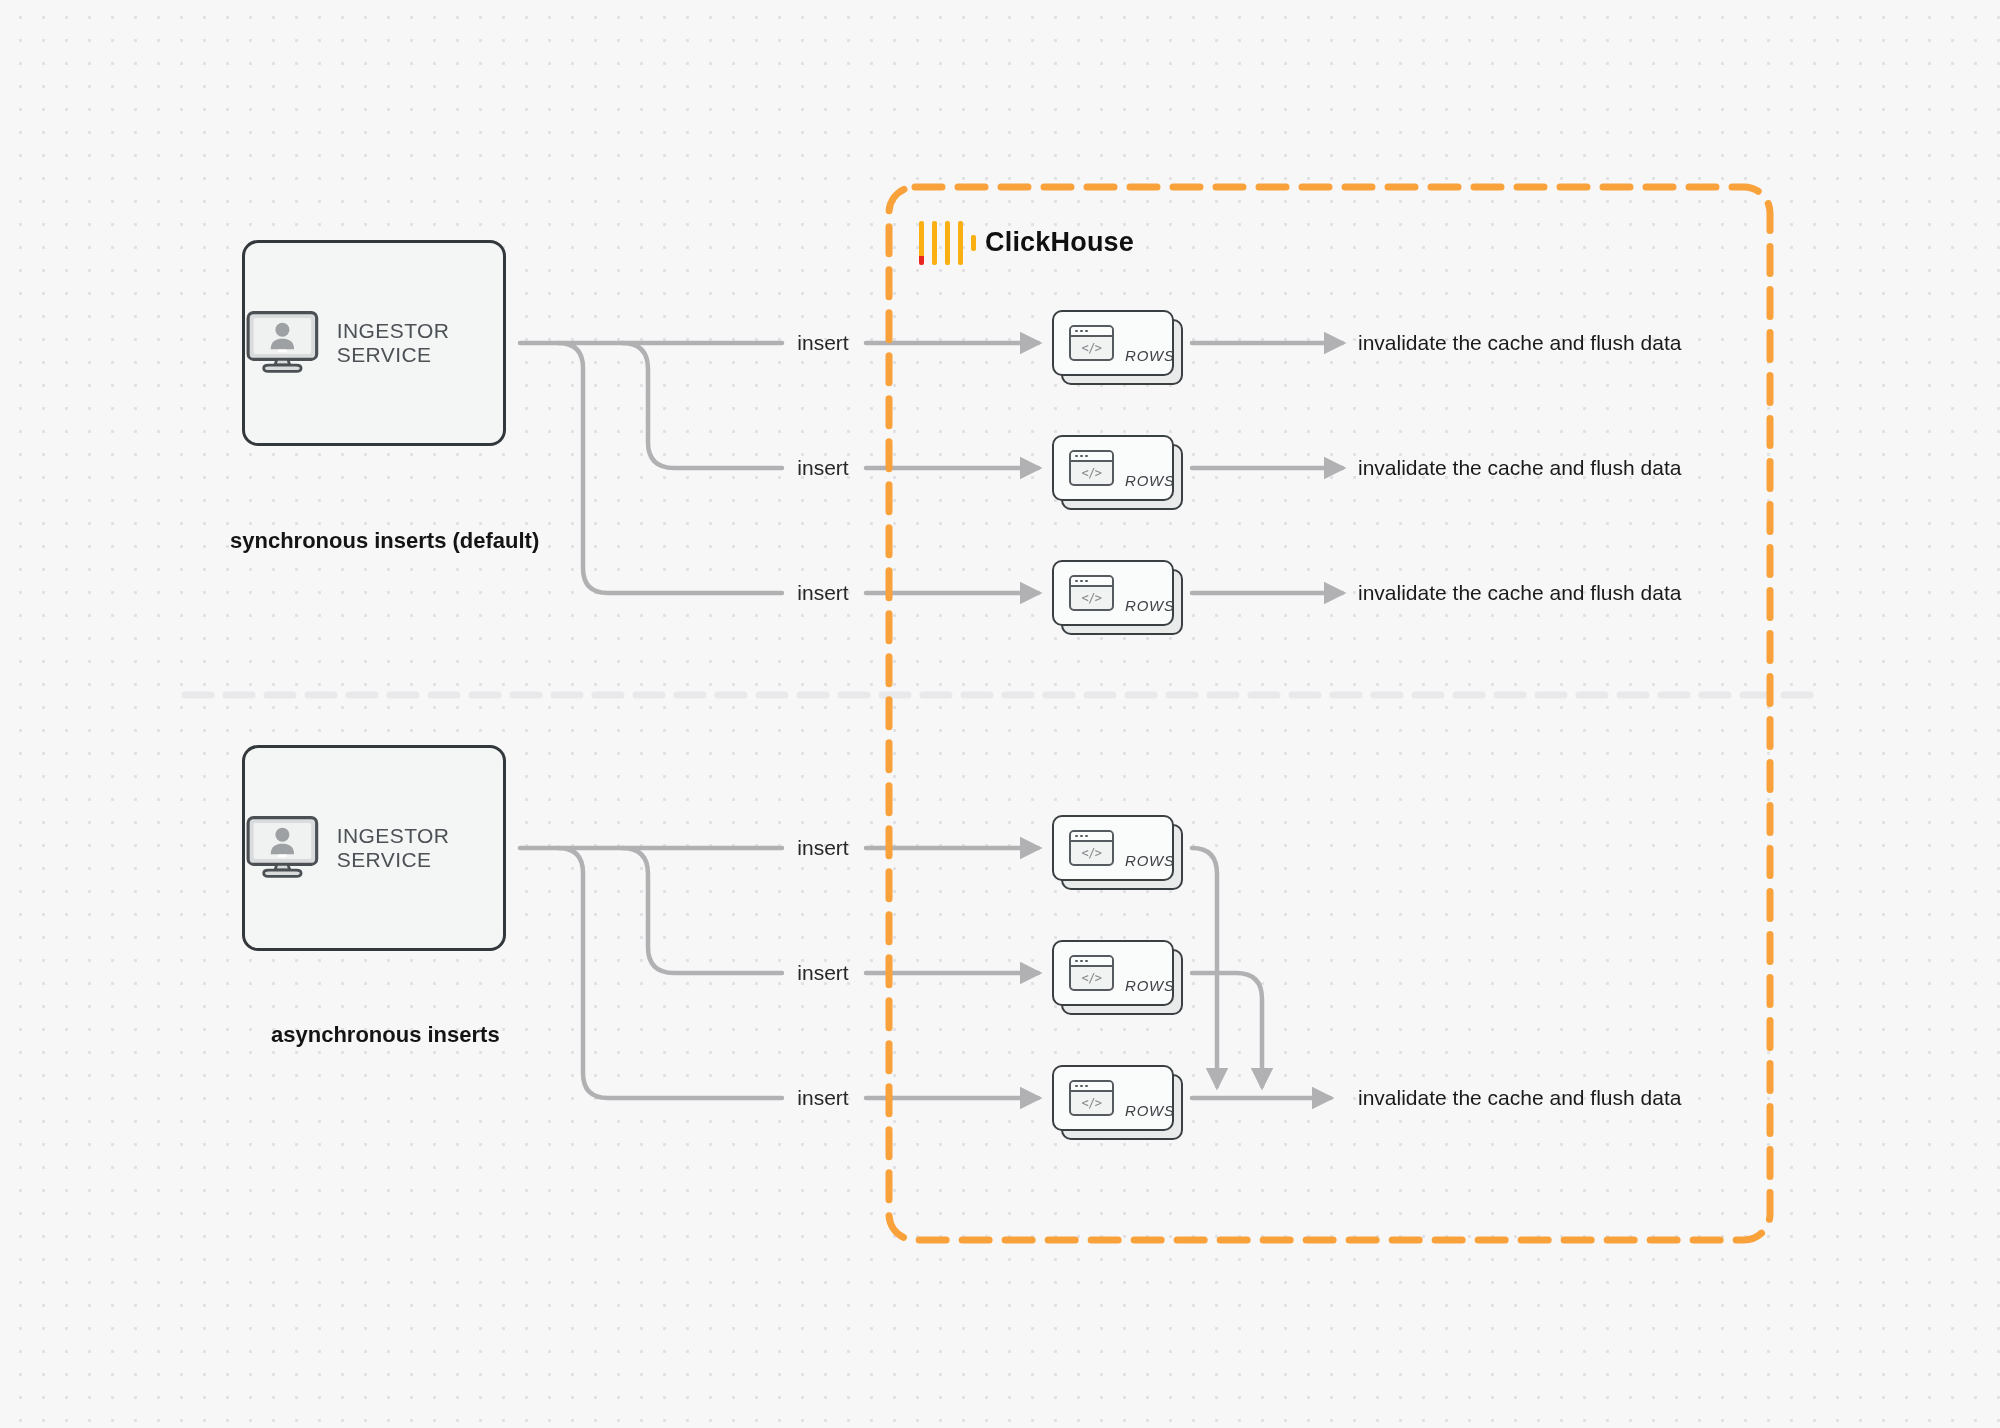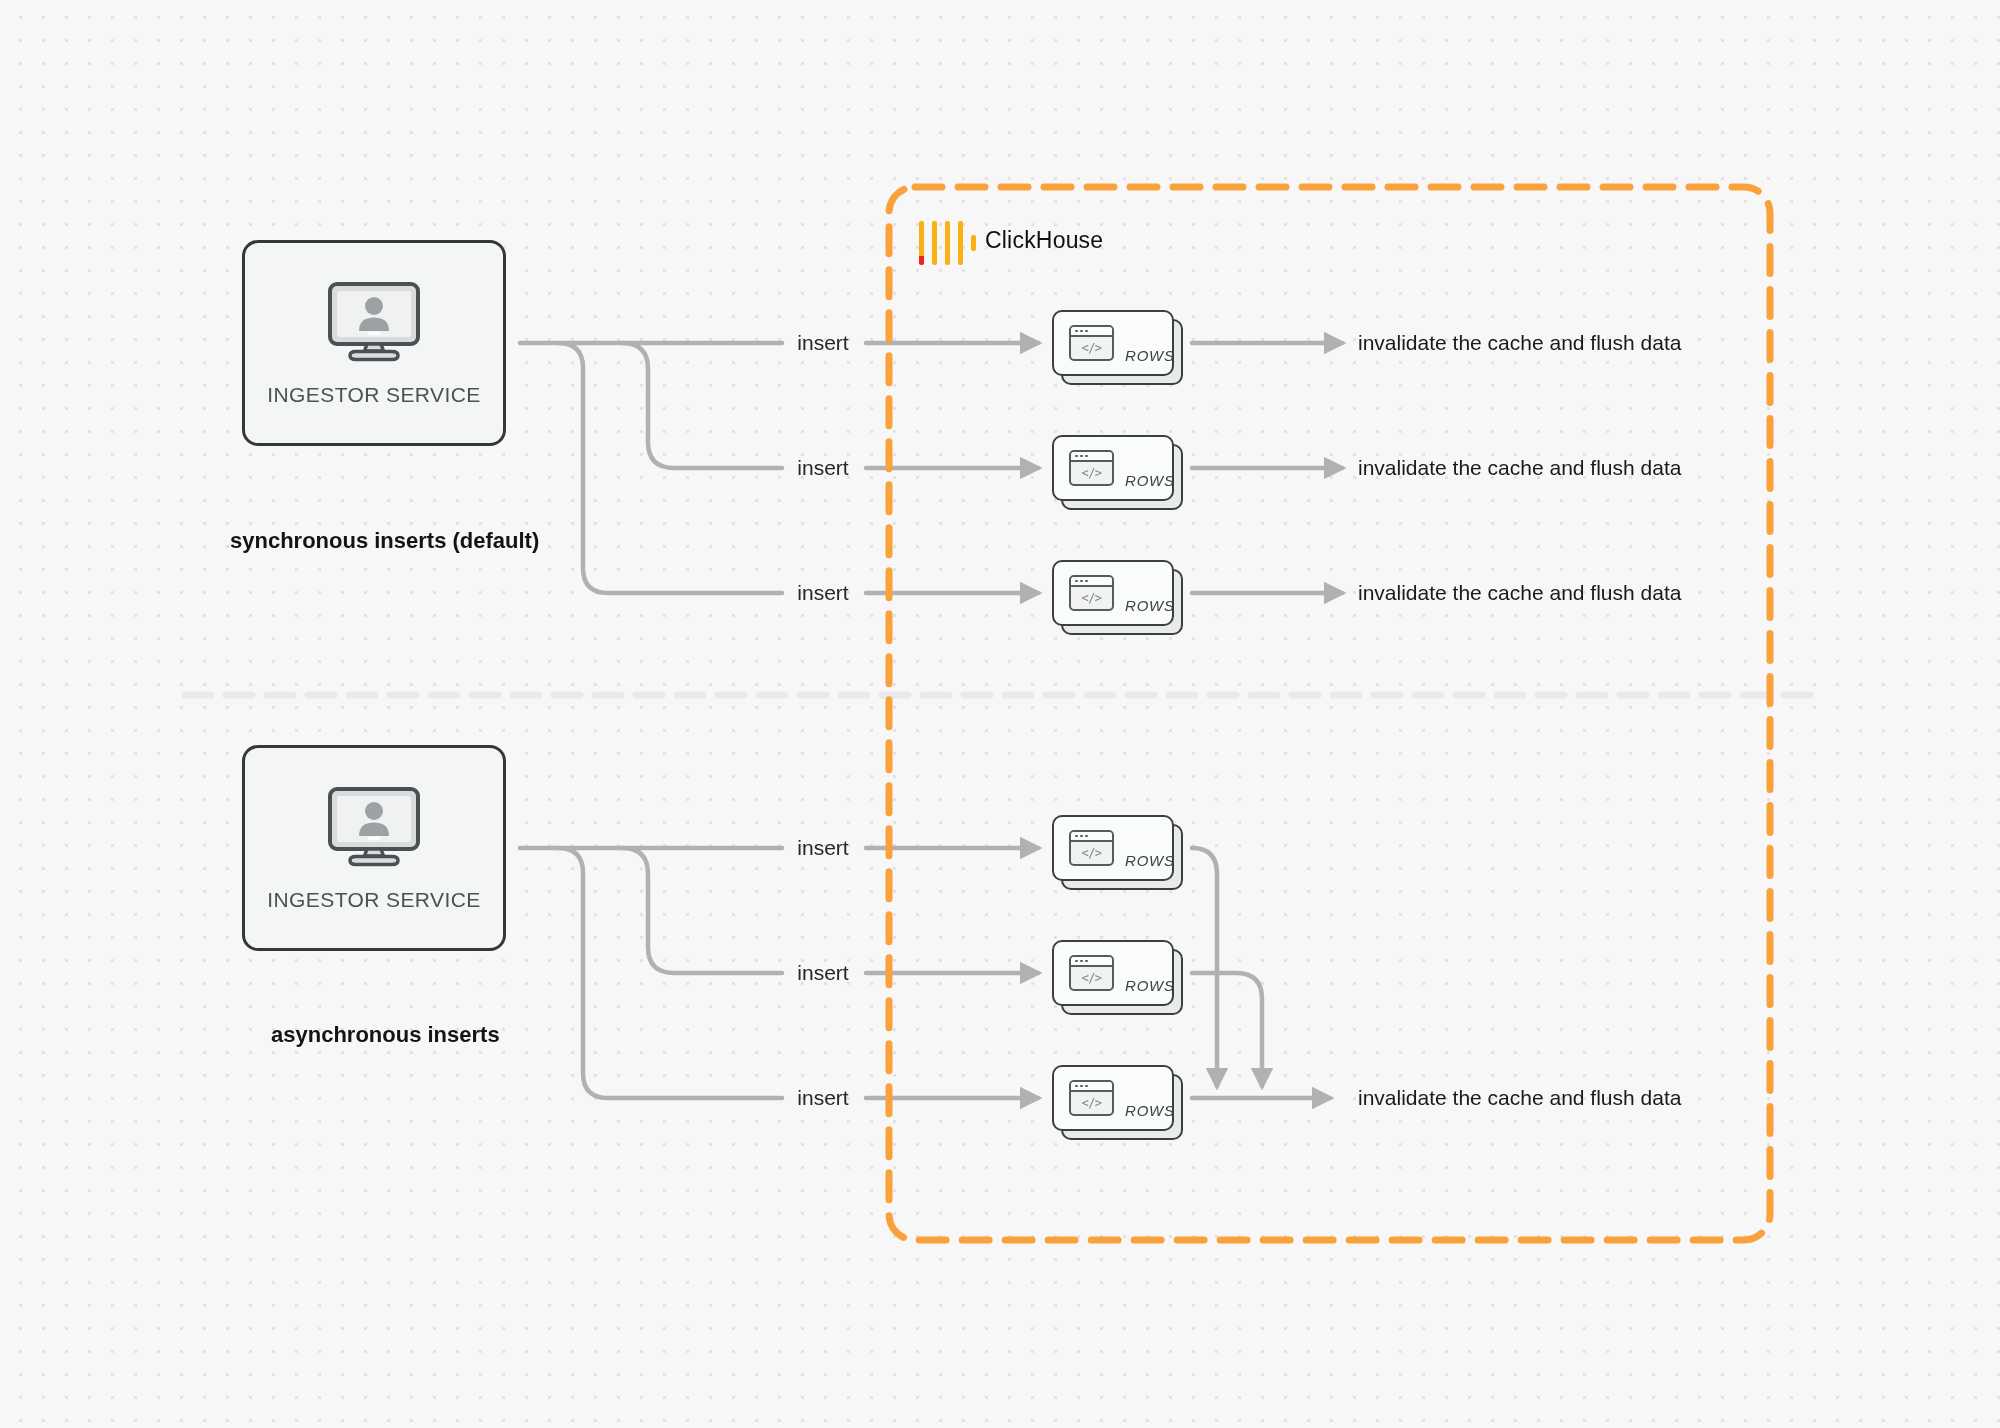--- a/index.html
+++ b/index.html
@@ -62,7 +62,7 @@
   .ch-bar{width:5px;border-radius:2px;background:#FAAF12;}
   .ch-bar.first{background:linear-gradient(to bottom,#FAAF12 0,#FAAF12 35px,#E8251F 35px,#E8251F 44px);}
   .ch-bar.short{height:16px;align-self:center;}
-  .ch-label{position:absolute;left:985px;top:227px;font-size:23px;font-weight:400;color:#101010;letter-spacing:.2px;}
+  .ch-label{position:absolute;left:985px;top:227px;font-size:27px;font-weight:700;color:#101010;letter-spacing:.2px;}
 </style>
 </head>
 <body>

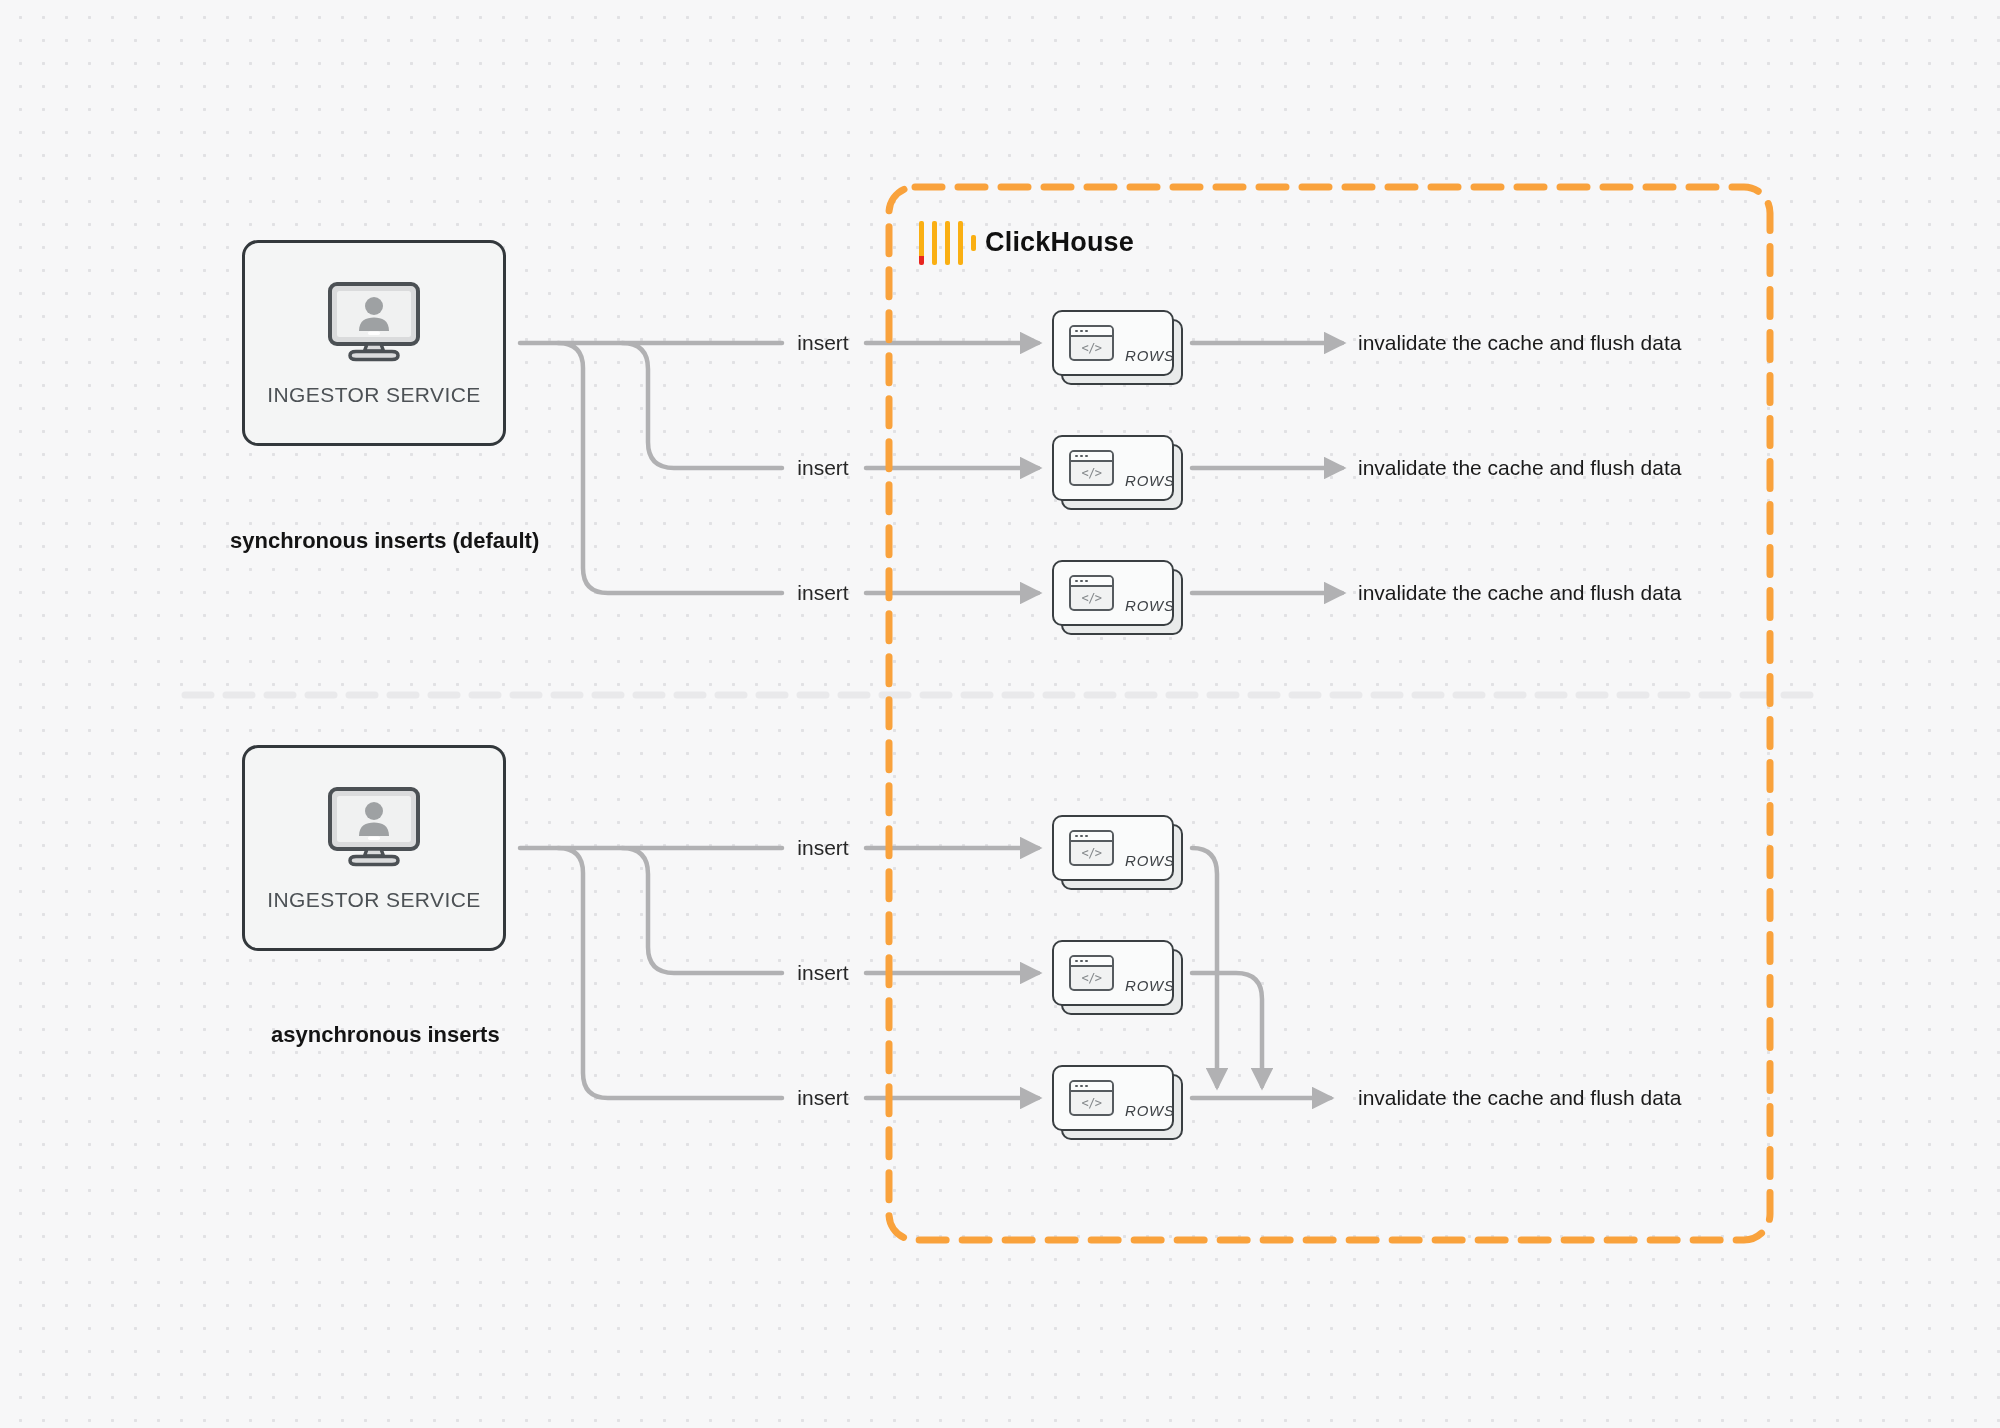--- a/index.html
+++ b/index.html
@@ -15,7 +15,7 @@
   .service-box{
     position:absolute;width:264px;height:206px;box-sizing:border-box;
     background:#F4F5F5;border:3.5px solid #33383C;border-radius:16px;
-    display:flex;flex-direction:column;align-items:center;justify-content:center;gap:17px;
+    display:flex;flex-direction:row;align-items:center;justify-content:center;gap:17px;
   }
   .service-label{font-size:21px;color:#4C5155;letter-spacing:.4px;}
 

